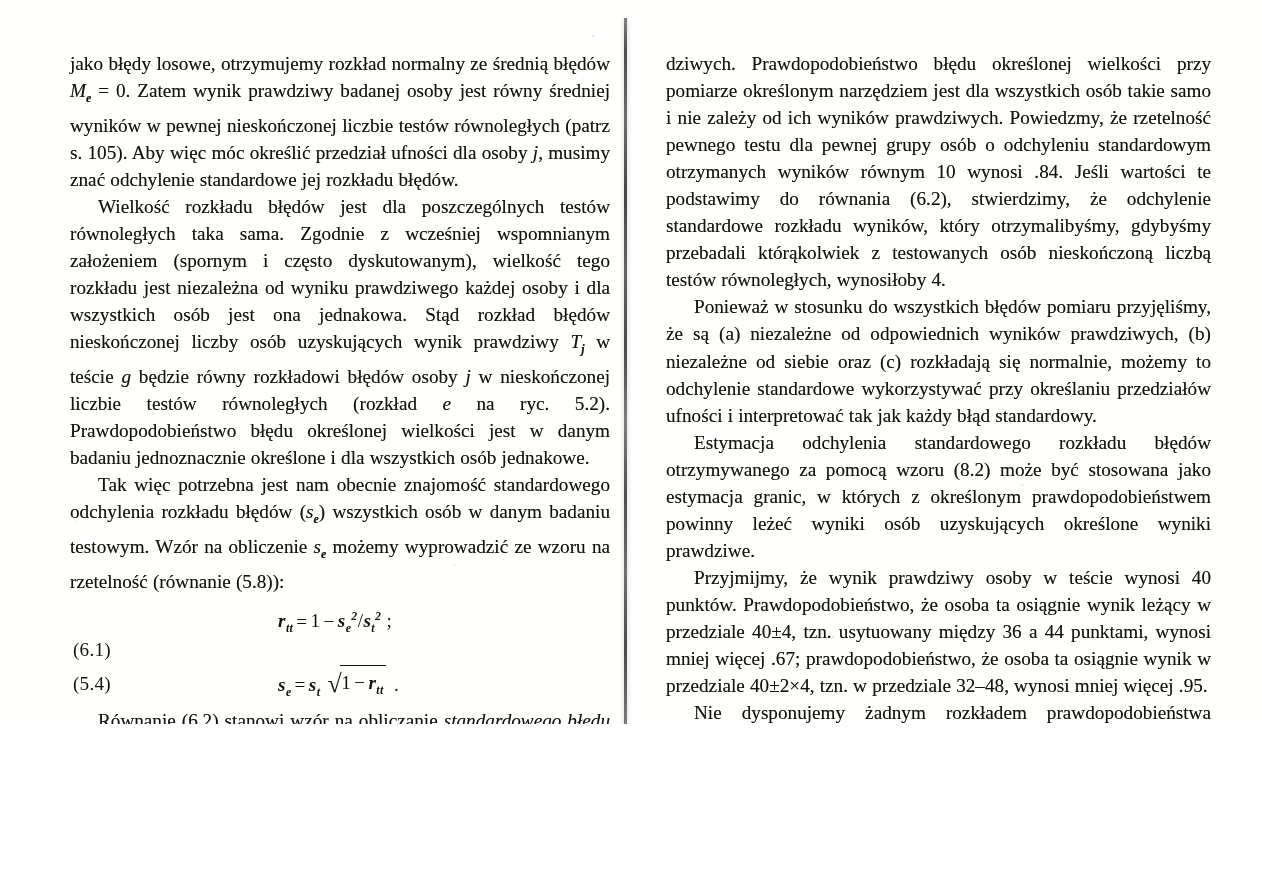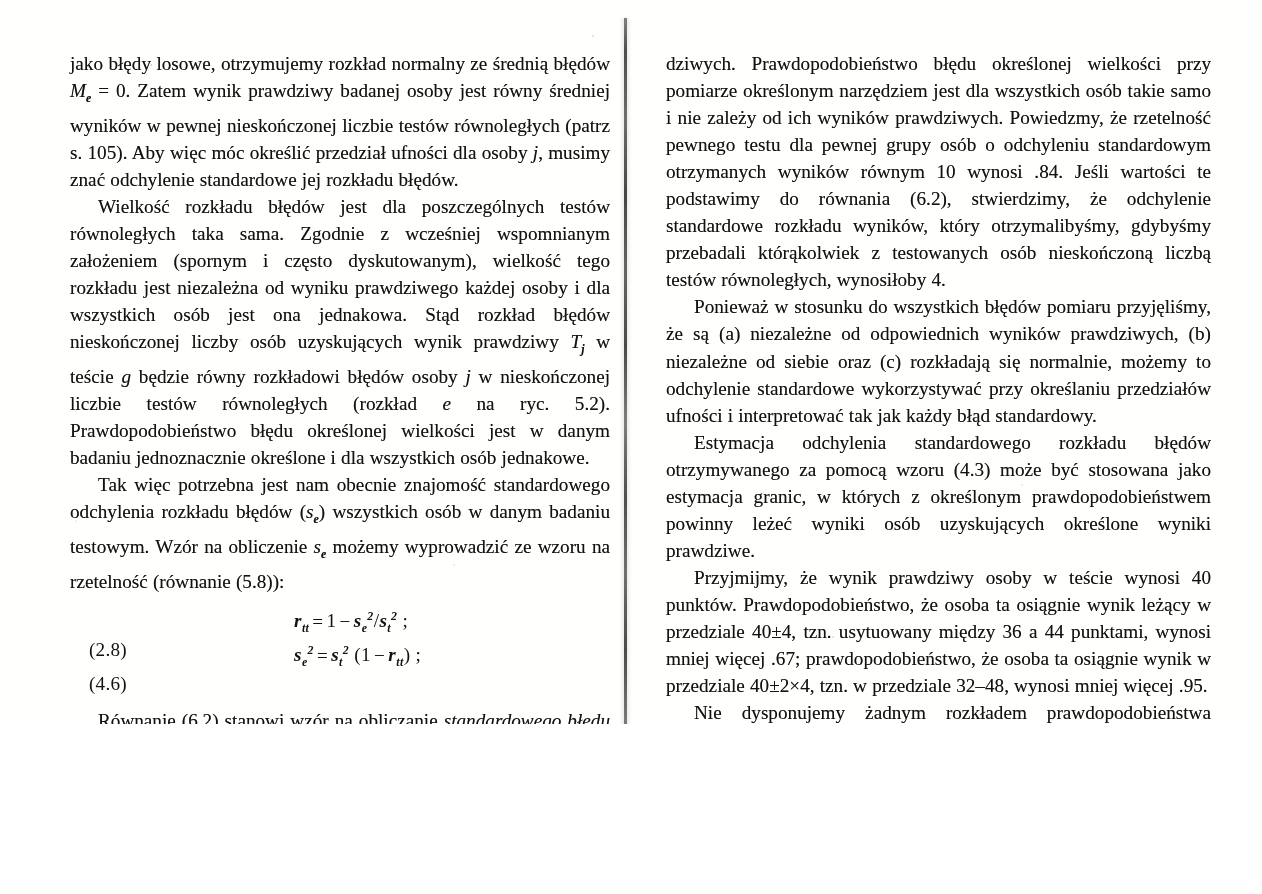--- a/index.html
+++ b/index.html
@@ -181,7 +181,7 @@
   <div class="column" id="col-right">
     <p class="para">dziwych. Prawdopodobieństwo błędu określonej wielkości przy pomiarze określonym narzędziem jest dla wszystkich osób takie samo i nie zależy od ich wyników prawdziwych. Powiedzmy, że rzetelność pewnego testu dla pewnej grupy osób o odchyleniu standardowym otrzymanych wyników równym 10 wynosi .84. Jeśli wartości te podstawimy do równania (6.2), stwierdzimy, że odchylenie standardowe rozkładu wyników, który otrzymalibyśmy, gdybyśmy przebadali którąkolwiek z testowanych osób nieskończoną liczbą testów równoległych, wynosiłoby 4.</p>
     <p class="para indent">Ponieważ w stosunku do wszystkich błędów pomiaru przyjęliśmy, że są (a) niezależne od odpowiednich wyników prawdziwych, (b) niezależne od siebie oraz (c) rozkładają się normalnie, możemy to odchylenie standardowe wykorzystywać przy określaniu przedziałów ufności i interpretować tak jak każdy błąd standardowy.</p>
-    <p class="para indent">Estymacja odchylenia standardowego rozkładu błędów otrzymywanego za pomocą wzoru (4.3) może być stosowana jako estymacja granic, w których z określonym prawdopodobieństwem powinny leżeć wyniki osób uzyskujących określone wyniki prawdziwe.</p>
+    <p class="para indent">Estymacja odchylenia standardowego rozkładu błędów otrzymywanego za pomocą wzoru (8.2) może być stosowana jako estymacja granic, w których z określonym prawdopodobieństwem powinny leżeć wyniki osób uzyskujących określone wyniki prawdziwe.</p>
     <p class="para indent">Przyjmijmy, że wynik prawdziwy osoby w teście wynosi 40 punktów. Prawdopodobieństwo, że osoba ta osiągnie wynik leżący w przedziale 40±4, tzn. usytuowany między 36 a 44 punktami, wynosi mniej więcej .67; prawdopodobieństwo, że osoba ta osiągnie wynik w przedziale 40±2×4, tzn. w przedziale 32–48, wynosi mniej więcej .95.</p>
     <p class="para indent">Nie dysponujemy żadnym rozkładem prawdopodobieństwa wyników prawdziwych będących podłożem wyników otrzymanych, ale mimo to z dowolnym stopniem pewności możemy wyznaczyć przedział, w którym leży wynik prawdziwy dla każ-</p>
   </div>

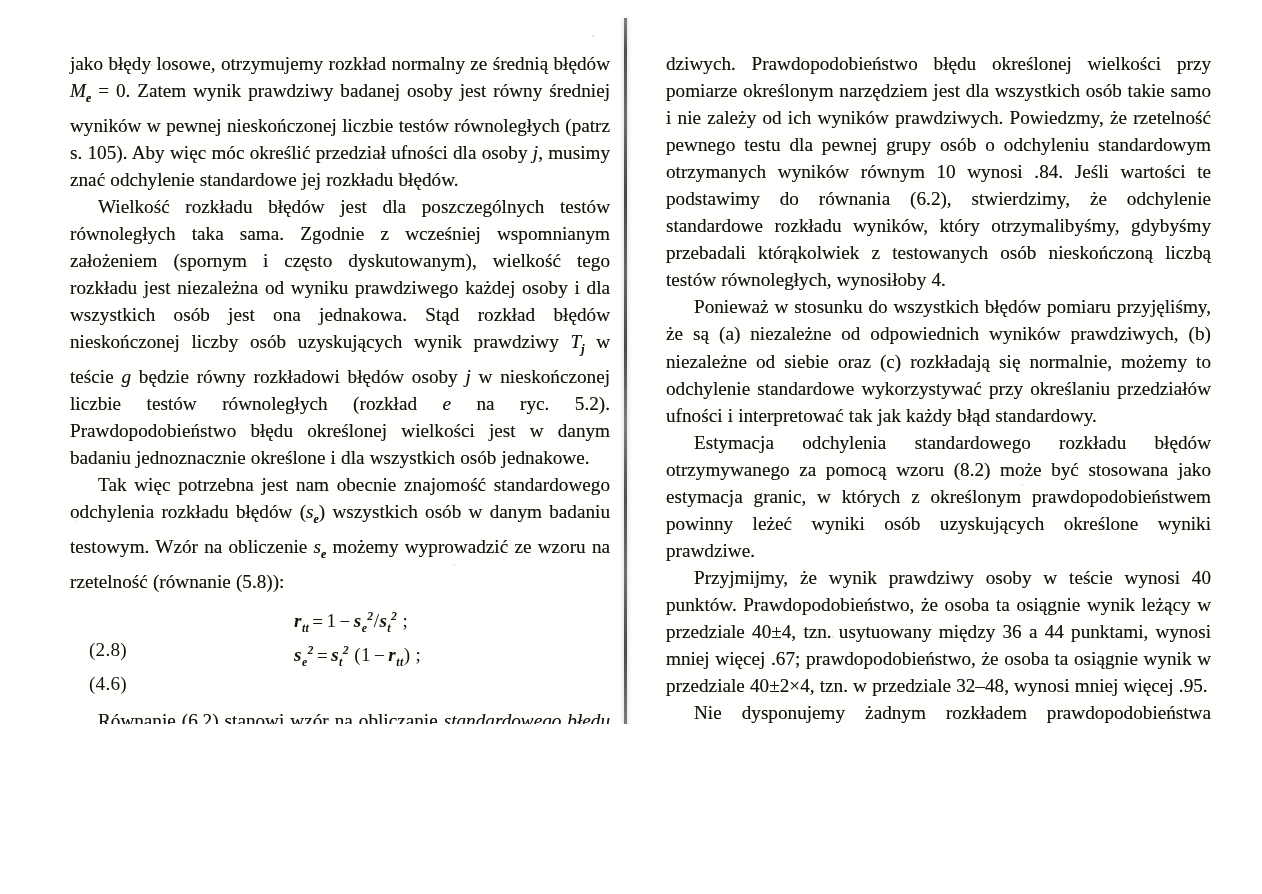--- a/index.html
+++ b/index.html
@@ -86,7 +86,7 @@
   .para.indent { text-indent: 28px; }
 
   .math-block {
-    margin: 4px 0 6px 16px;
+    margin: 4px 0 6px 0;
     position: relative;
     font-size: 19.2px;
   }

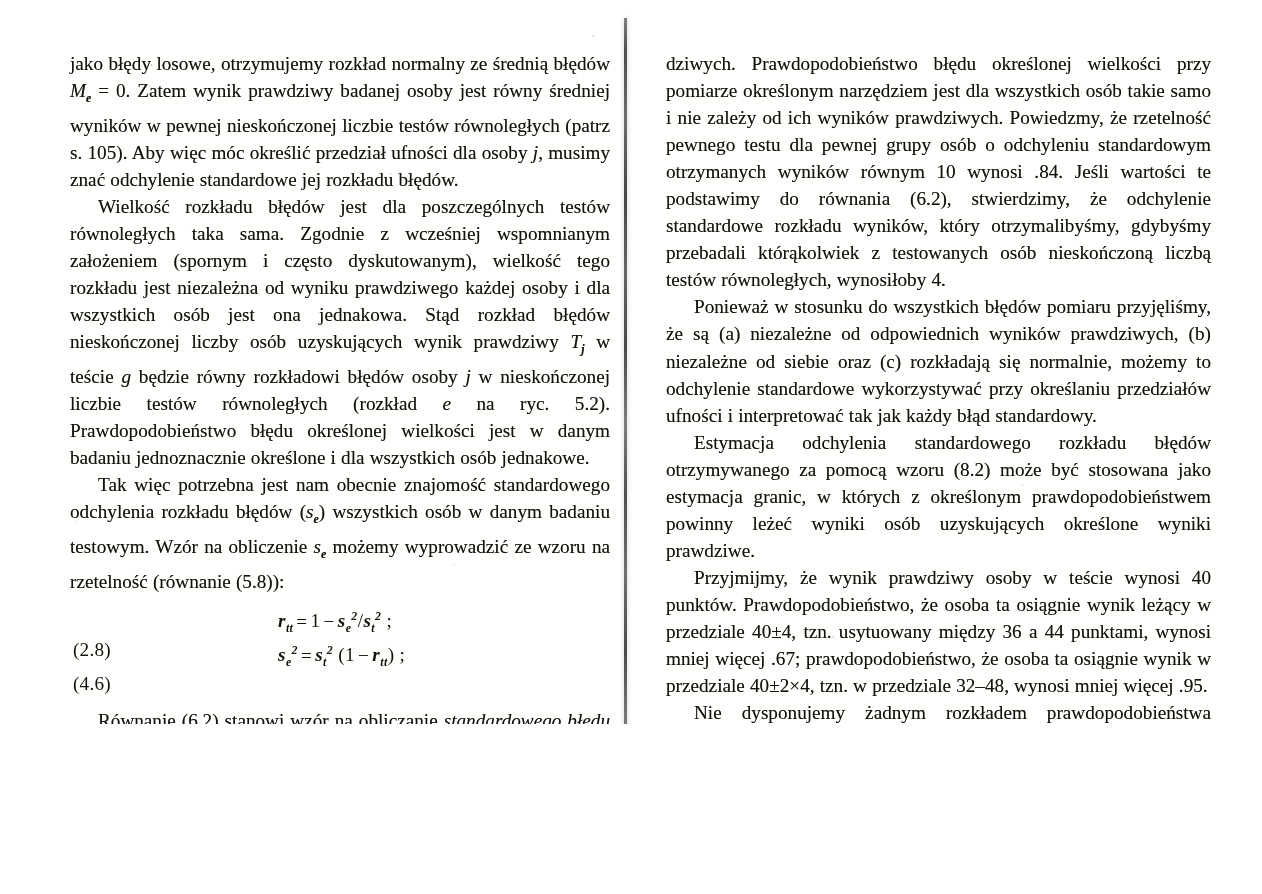--- a/index.html
+++ b/index.html
@@ -164,7 +164,7 @@
       </div>
 
       <div class="eq-row">
-        <span class="eq-tag">(2.8)</span>
+        <span class="eq-tag">(6.1)</span>
         <span class="eq-body" title="s_e^2 = s_t^2 (1 - r_tt)"><i>s</i><sub class="p">e</sub><sup class="p">2</sup><span class="op">=</span><i>s</i><sub class="p">t</sub><sup class="p">2</sup>&nbsp;(1<span class="op">−</span><i>r</i><sub class="p">tt</sub>)&nbsp;;</span>
       </div>
 

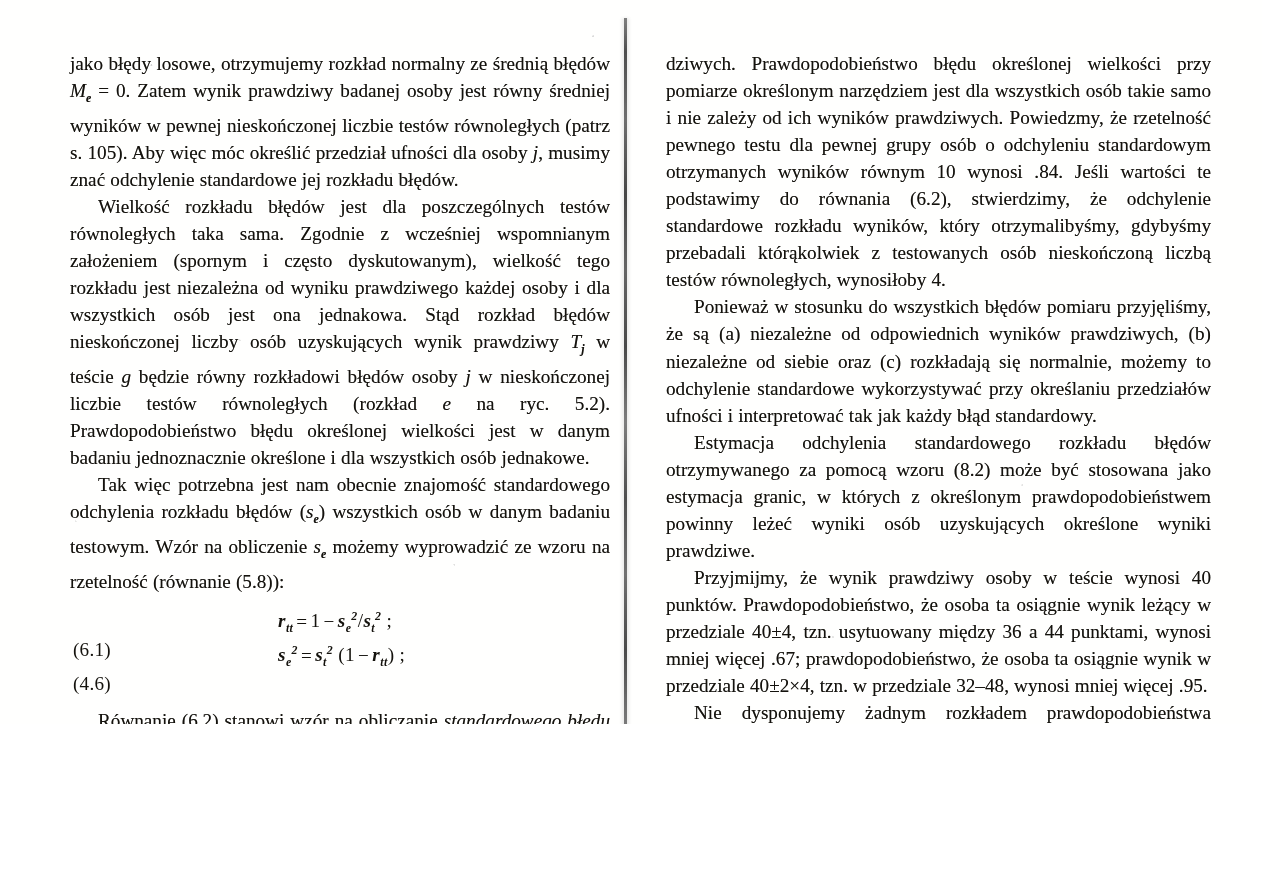--- a/index.html
+++ b/index.html
@@ -165,7 +165,6 @@
 
       <div class="eq-row">
         <span class="eq-tag">(6.1)</span>
-        <span class="eq-body" title="s_e^2 = s_t^2 (1 - r_tt)"><i>s</i><sub class="p">e</sub><sup class="p">2</sup><span class="op">=</span><i>s</i><sub class="p">t</sub><sup class="p">2</sup>&nbsp;(1<span class="op">−</span><i>r</i><sub class="p">tt</sub>)&nbsp;;</span>
       </div>
 
       <div class="eq-row">

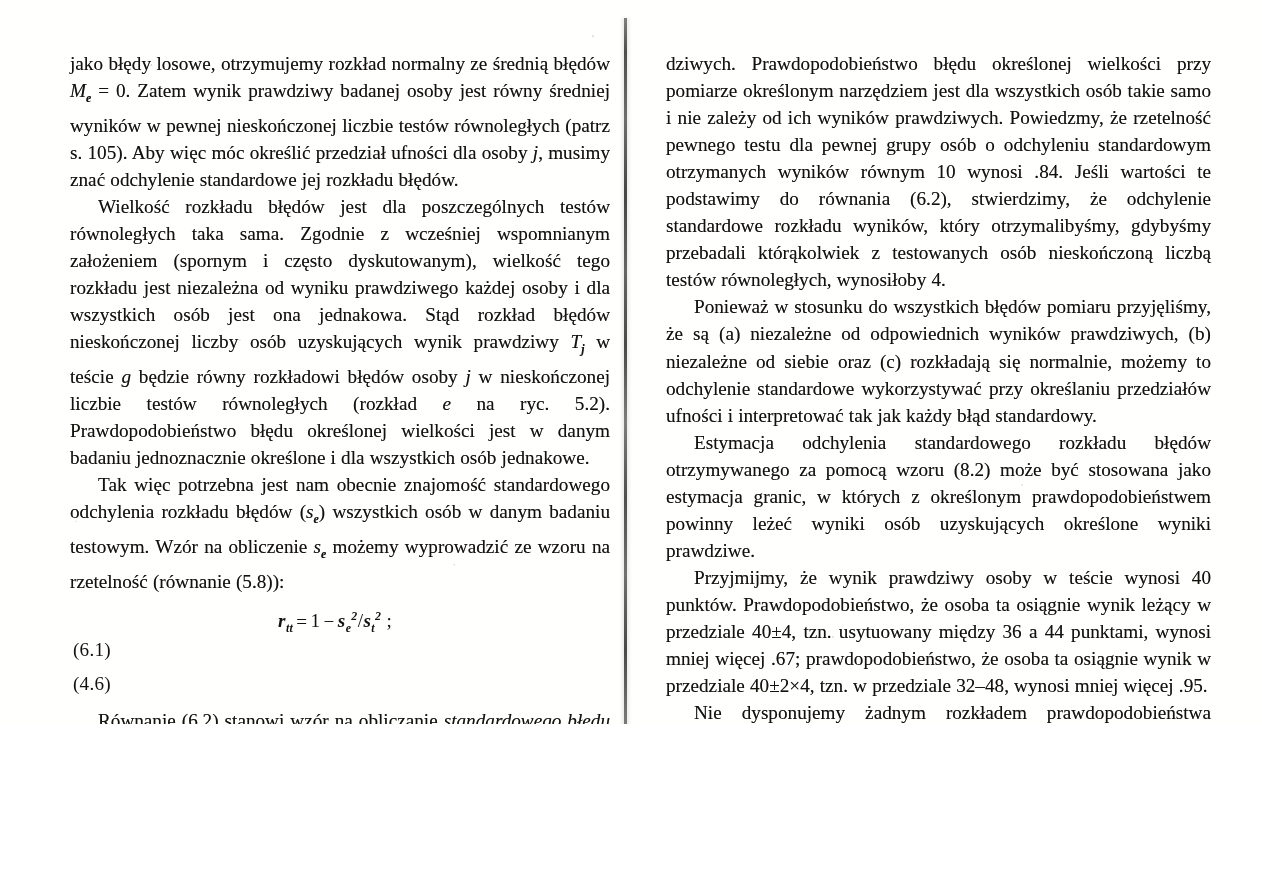--- a/index.html
+++ b/index.html
@@ -168,7 +168,7 @@
       </div>
 
       <div class="eq-row">
-        <span class="eq-tag">(4.6)</span>
+        <span class="eq-tag">(5.4)</span>
       </div>
 
     </div>

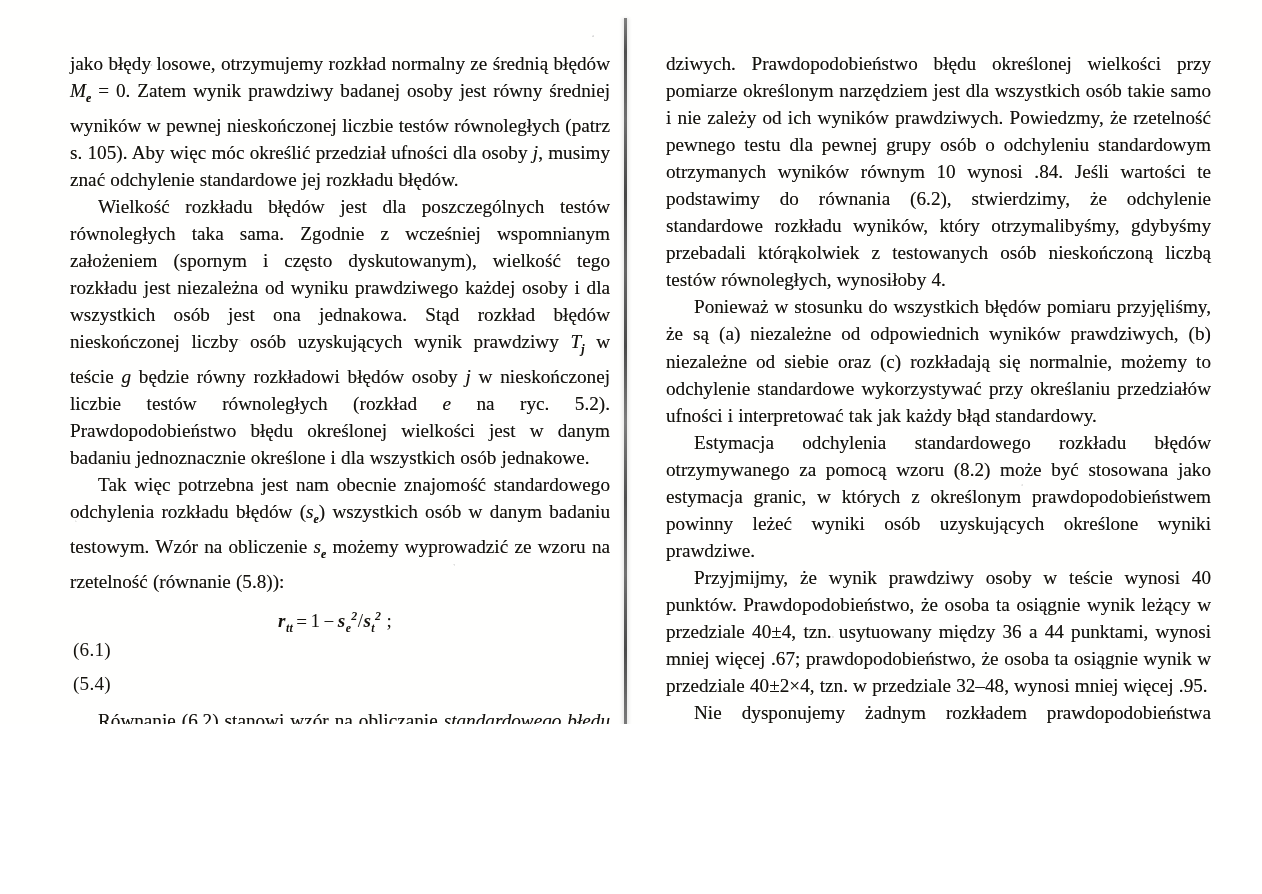--- a/index.html
+++ b/index.html
@@ -169,6 +169,7 @@
 
       <div class="eq-row">
         <span class="eq-tag">(5.4)</span>
+        <span class="eq-body" title="s_e = s_t sqrt(1 - r_tt)"><i>s</i><sub class="p">e</sub><span class="op">=</span><i>s</i><sub class="p">t</sub>&nbsp;<span class="radical"><span class="sign">√</span><span class="under">1<span class="op">−</span><i>r</i><sub class="p">tt</sub></span></span>&nbsp;<span class="op">.</span></span>
       </div>
 
     </div>

